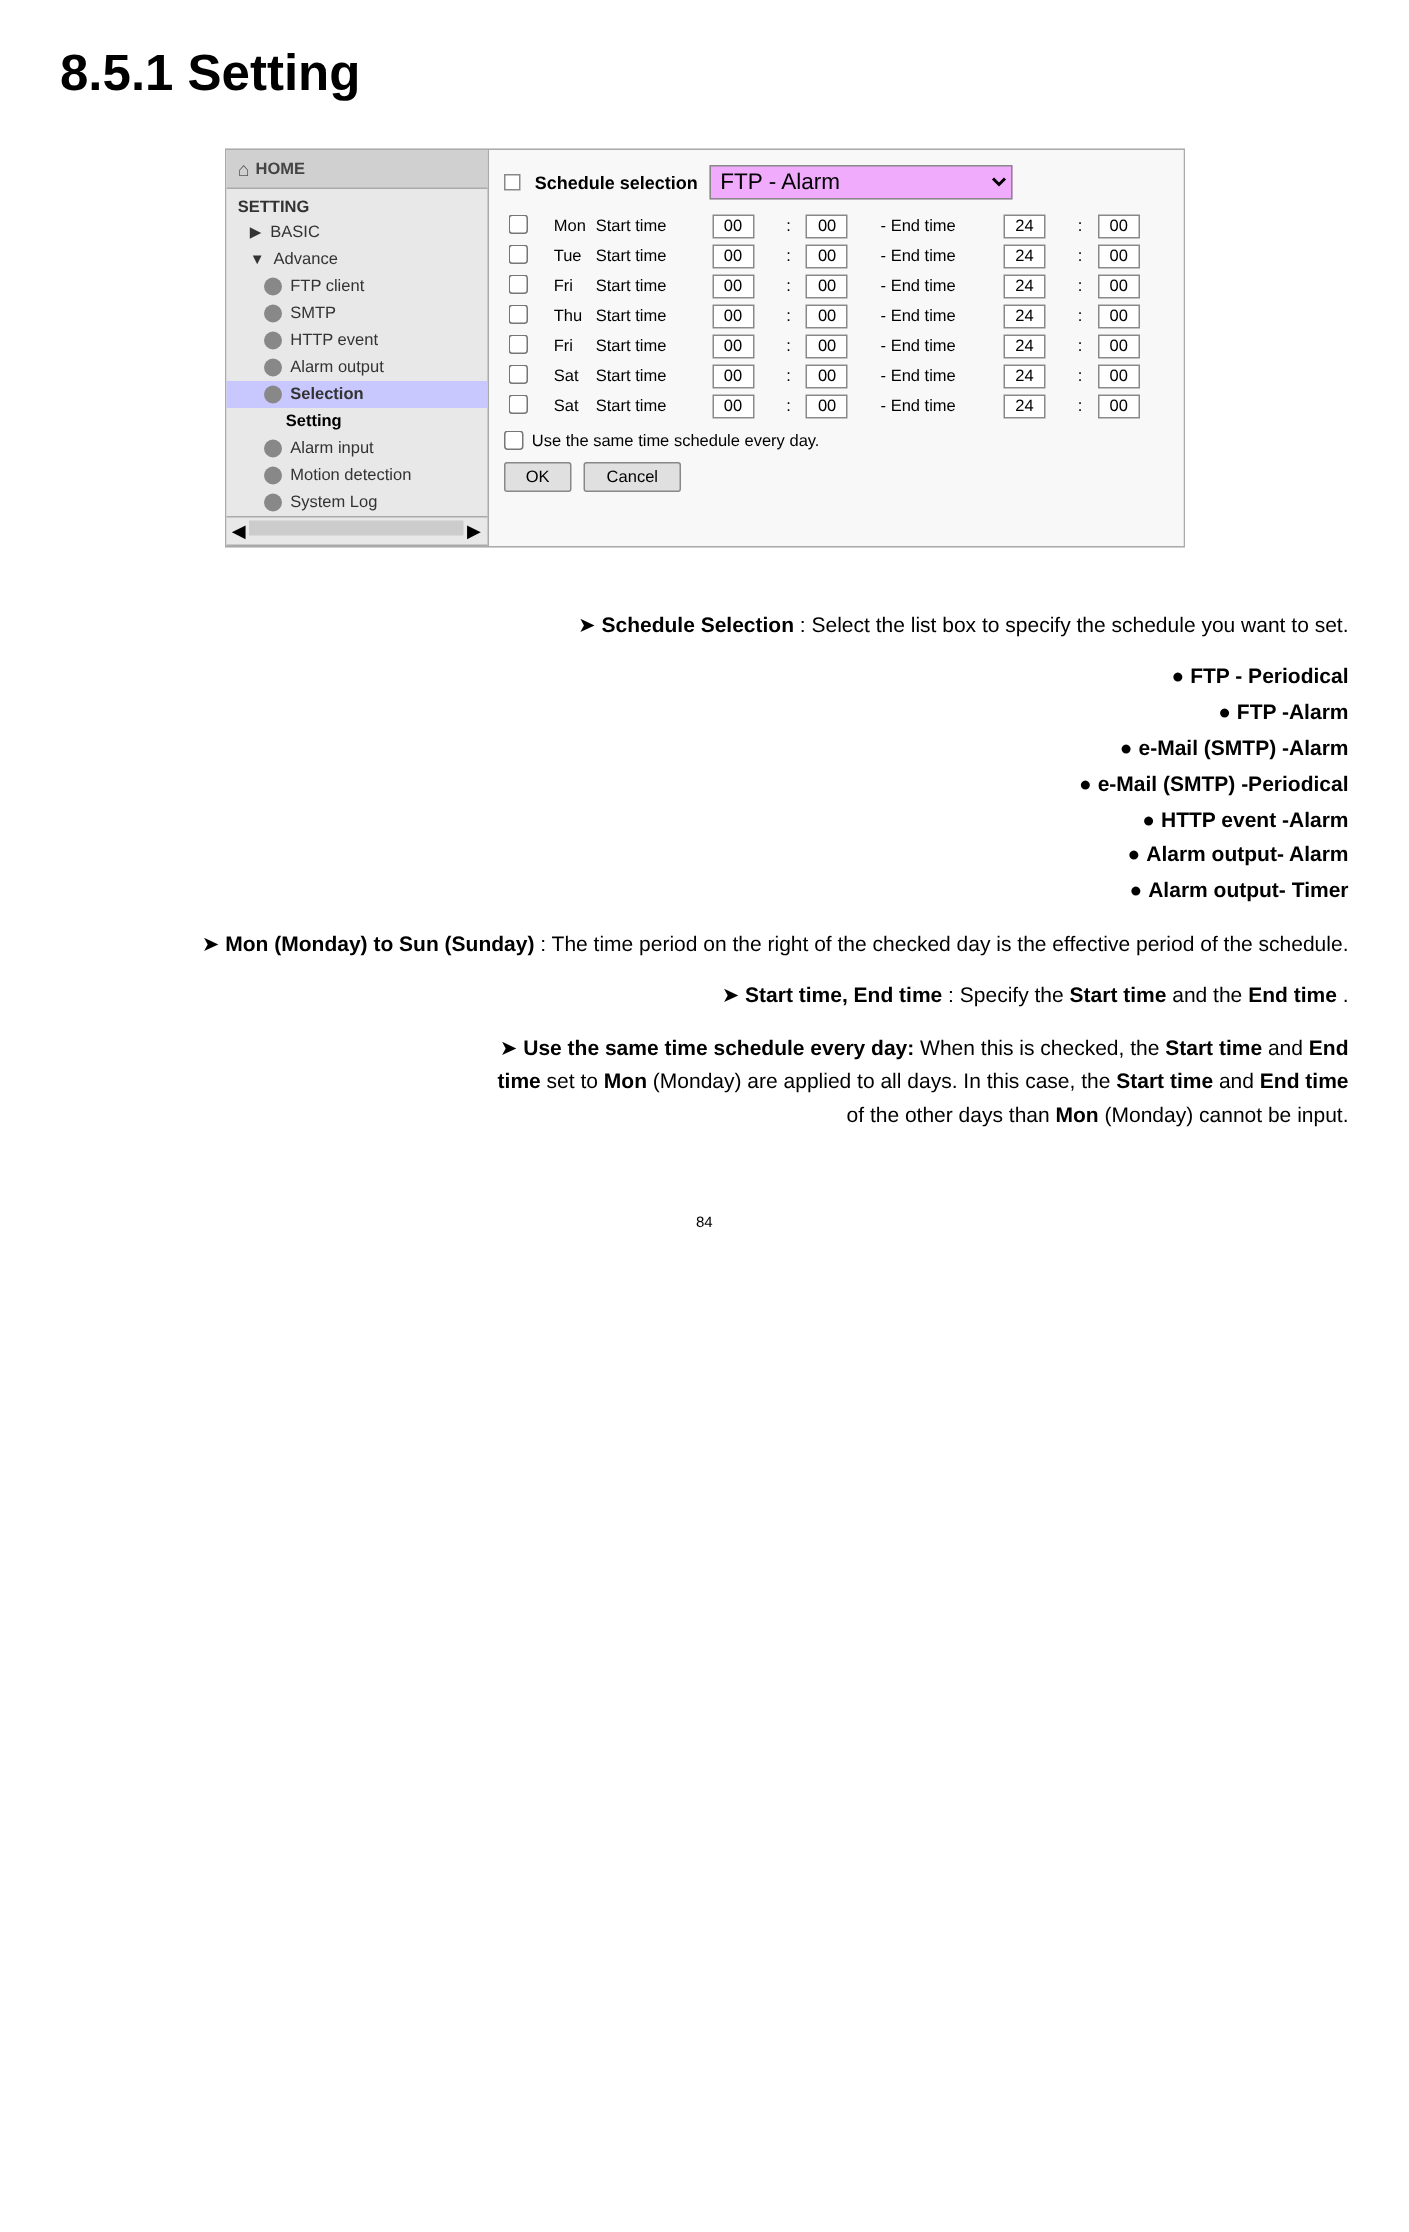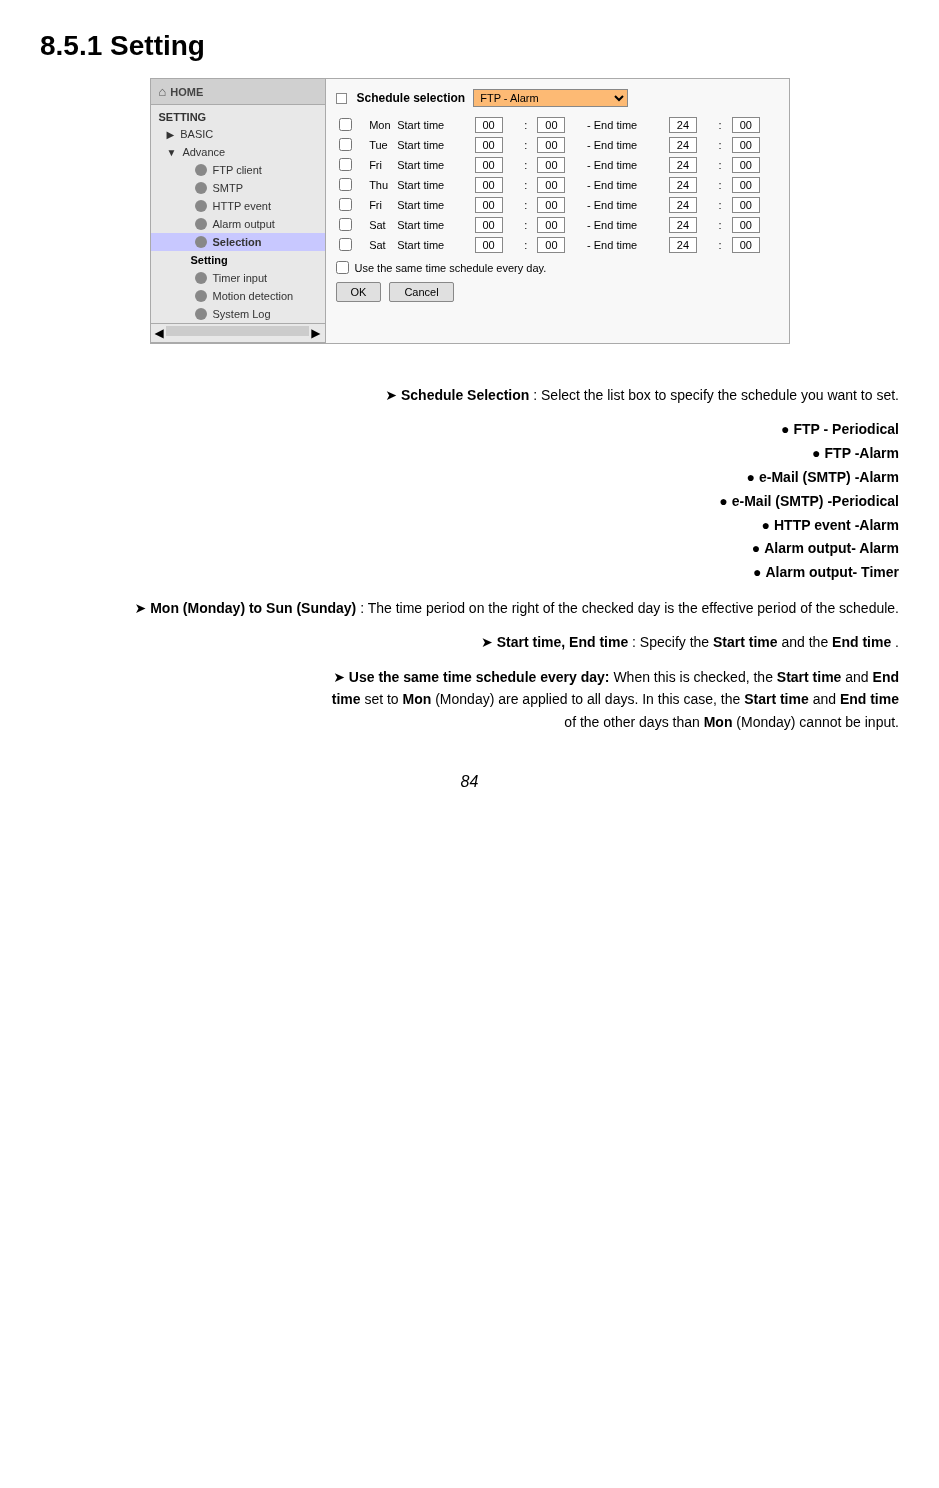--- a/index.html
+++ b/index.html
@@ -14,9 +14,9 @@
     }
 
     h1 {
-      font-size: 28px;
-      font-weight: bold;
-      margin-bottom: 16px;
+      font-size: 34px;
+      font-weight: bold;
+      margin-bottom: 30px;
     }
 
     .ui-container {

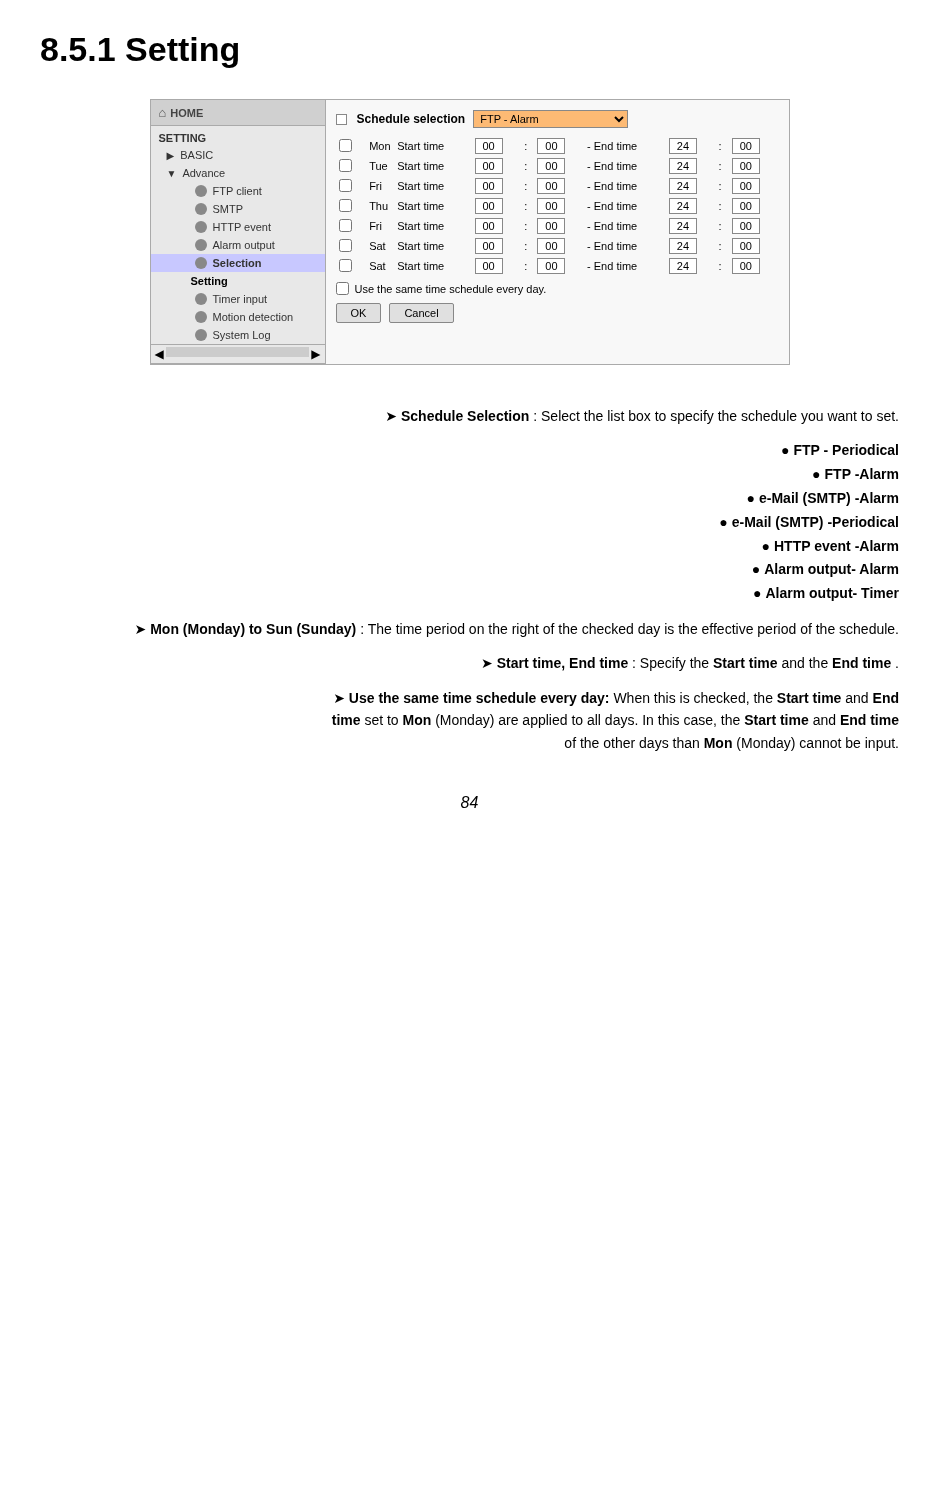--- a/index.html
+++ b/index.html
@@ -113,10 +113,10 @@
     }
 
     select.schedule-select {
-      font-size: 11px;
+      font-size: 15px;
       padding: 1px 2px;
       border: 1px solid #888;
-      background: #fdba74;
+      background: #f0abfc;
     }
 
     .schedule-table {

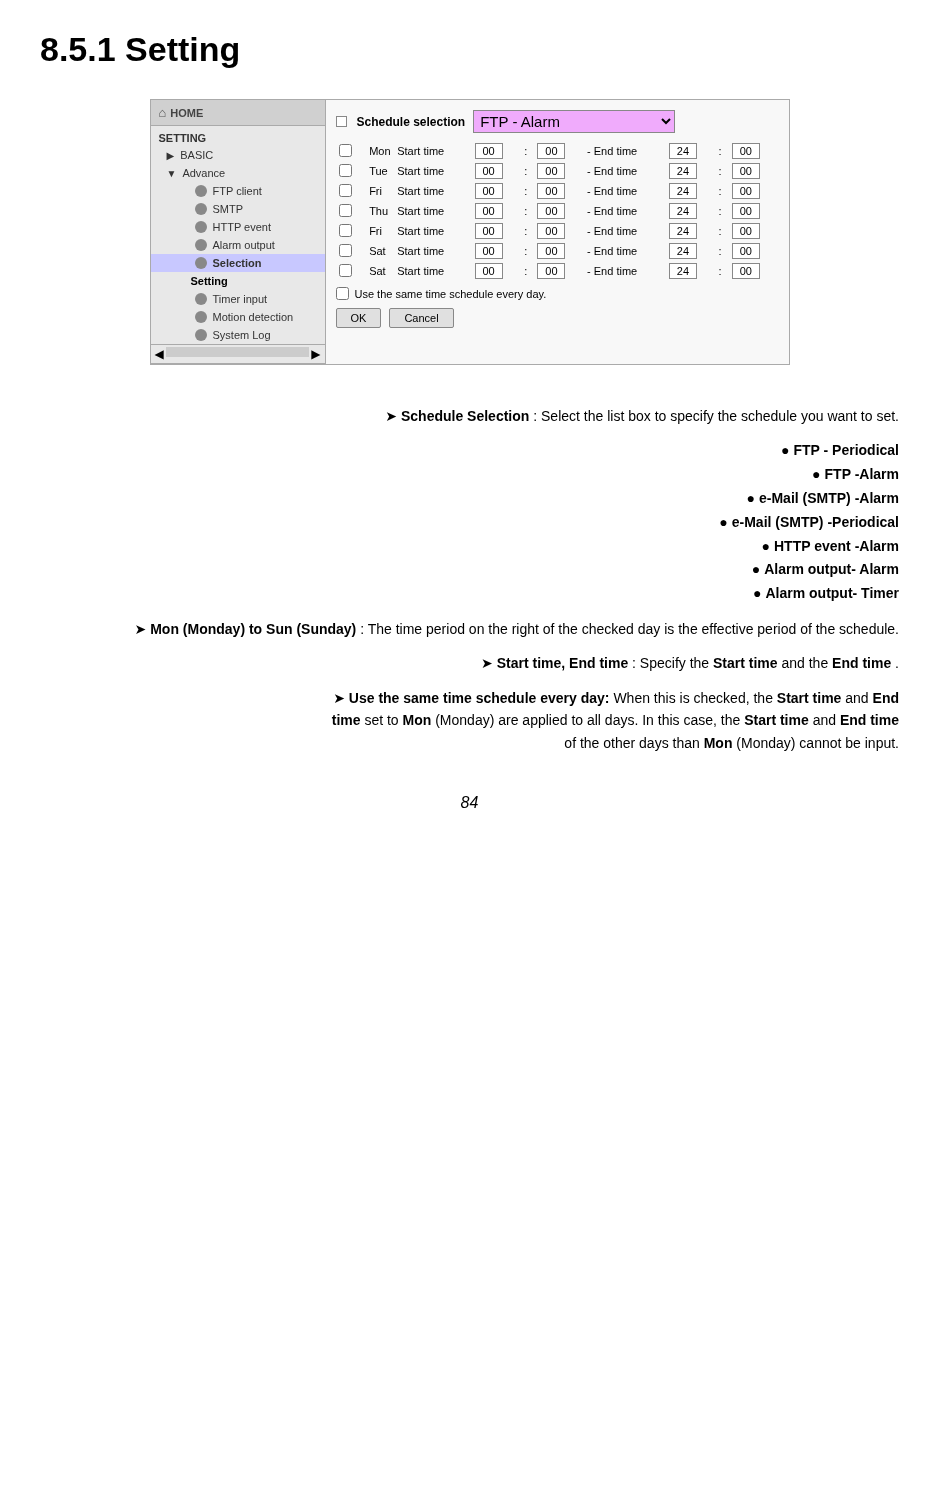--- a/index.html
+++ b/index.html
@@ -77,7 +77,7 @@
     }
 
     .sidebar-item.sub {
-      padding-left: 44px;
+      padding-left: 25px;
     }
 
     .sidebar-item.sub.active-sub {

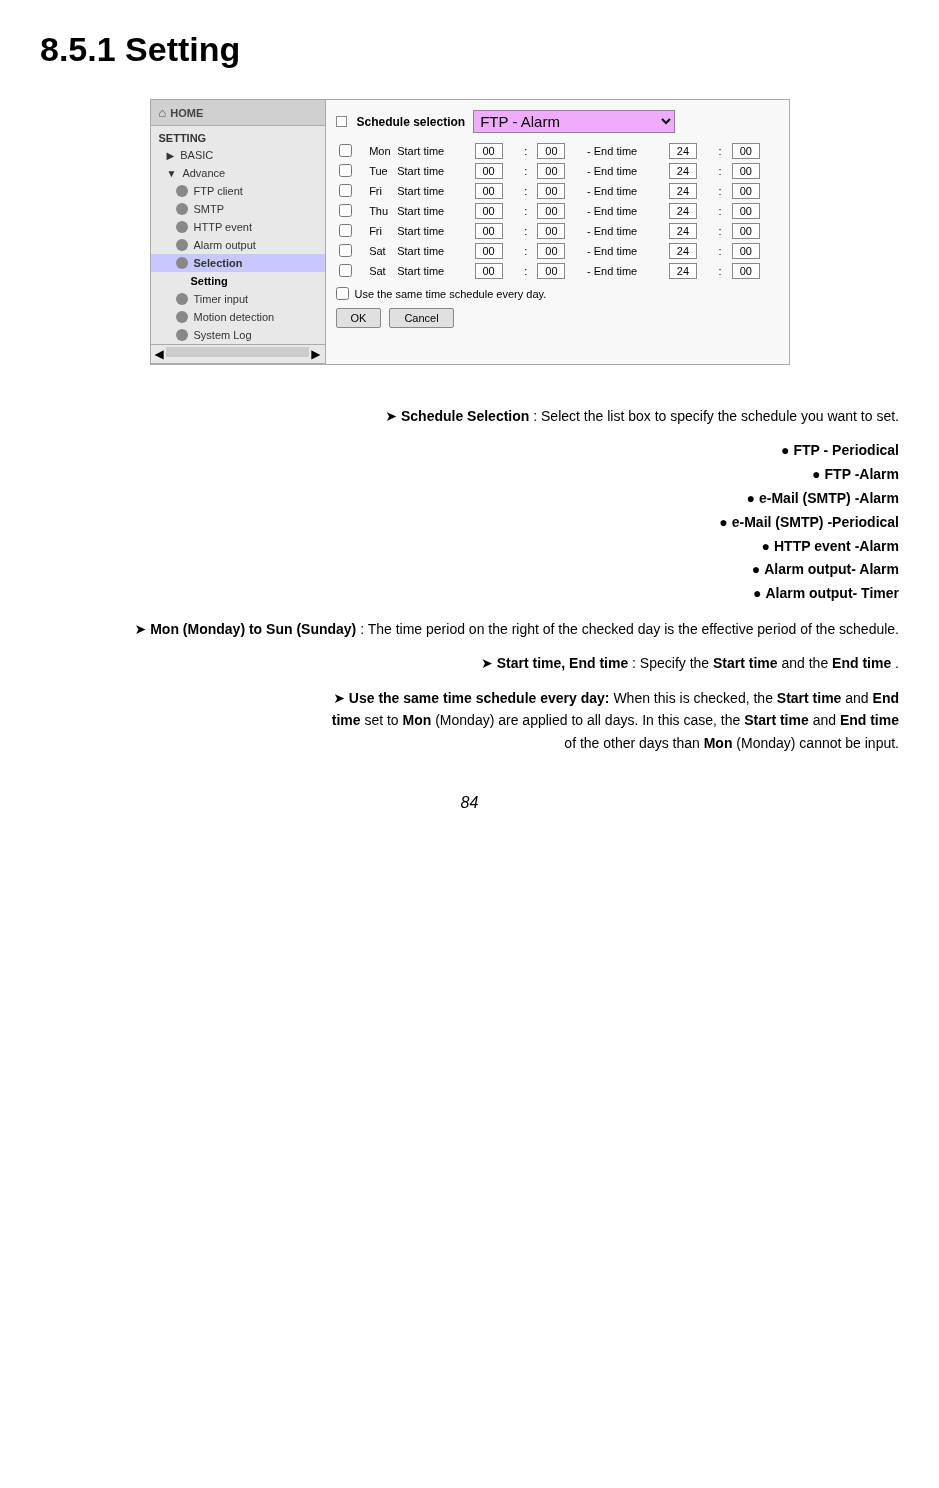--- a/index.html
+++ b/index.html
@@ -292,7 +292,7 @@
     </div>
     <div class="sidebar-item sub">
       <span class="small-icon"></span>
-      <span>Timer input</span>
+      <span>Alarm input</span>
     </div>
     <div class="sidebar-item sub">
       <span class="small-icon"></span>

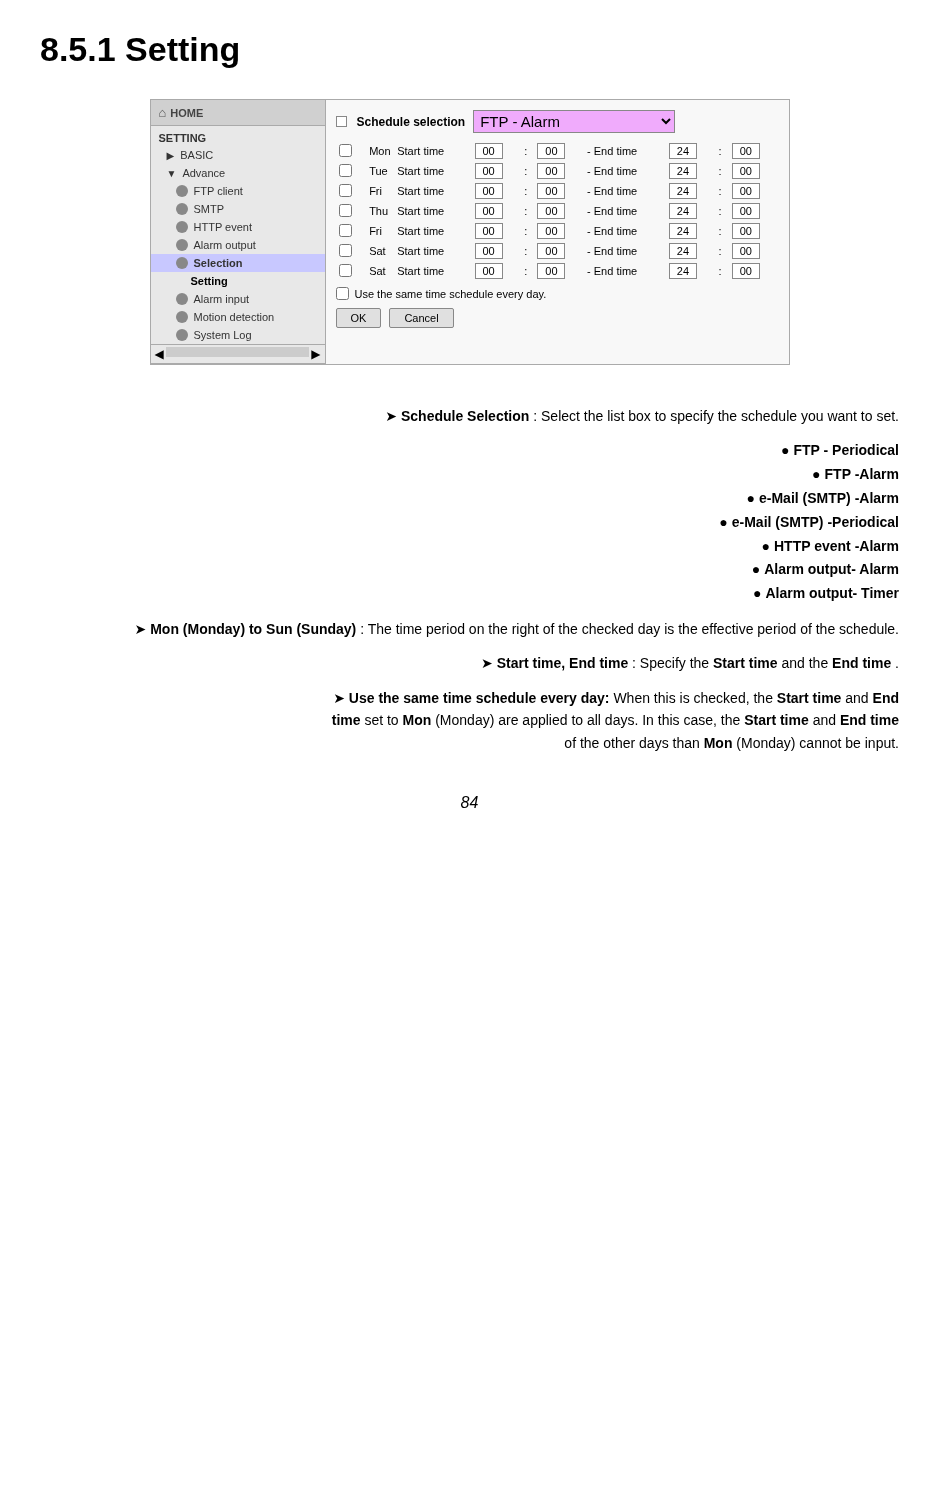--- a/index.html
+++ b/index.html
@@ -214,9 +214,8 @@
 
     .page-number {
       text-align: center;
-      margin-top: 40px;
-      font-size: 16px;
-      font-style: italic;
+      margin-top: 56px;
+      font-size: 10px;
     }
 
     .checkbox-icon {

